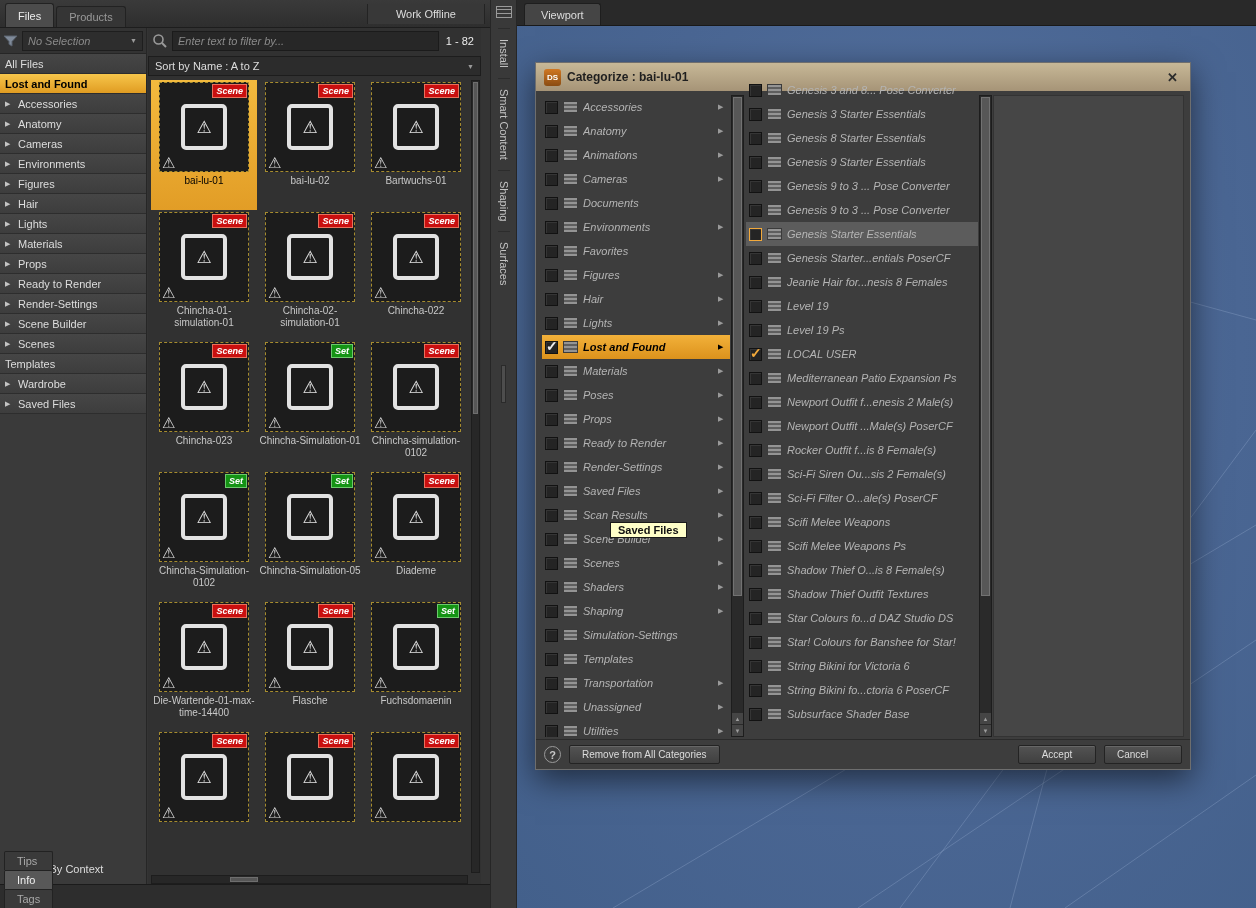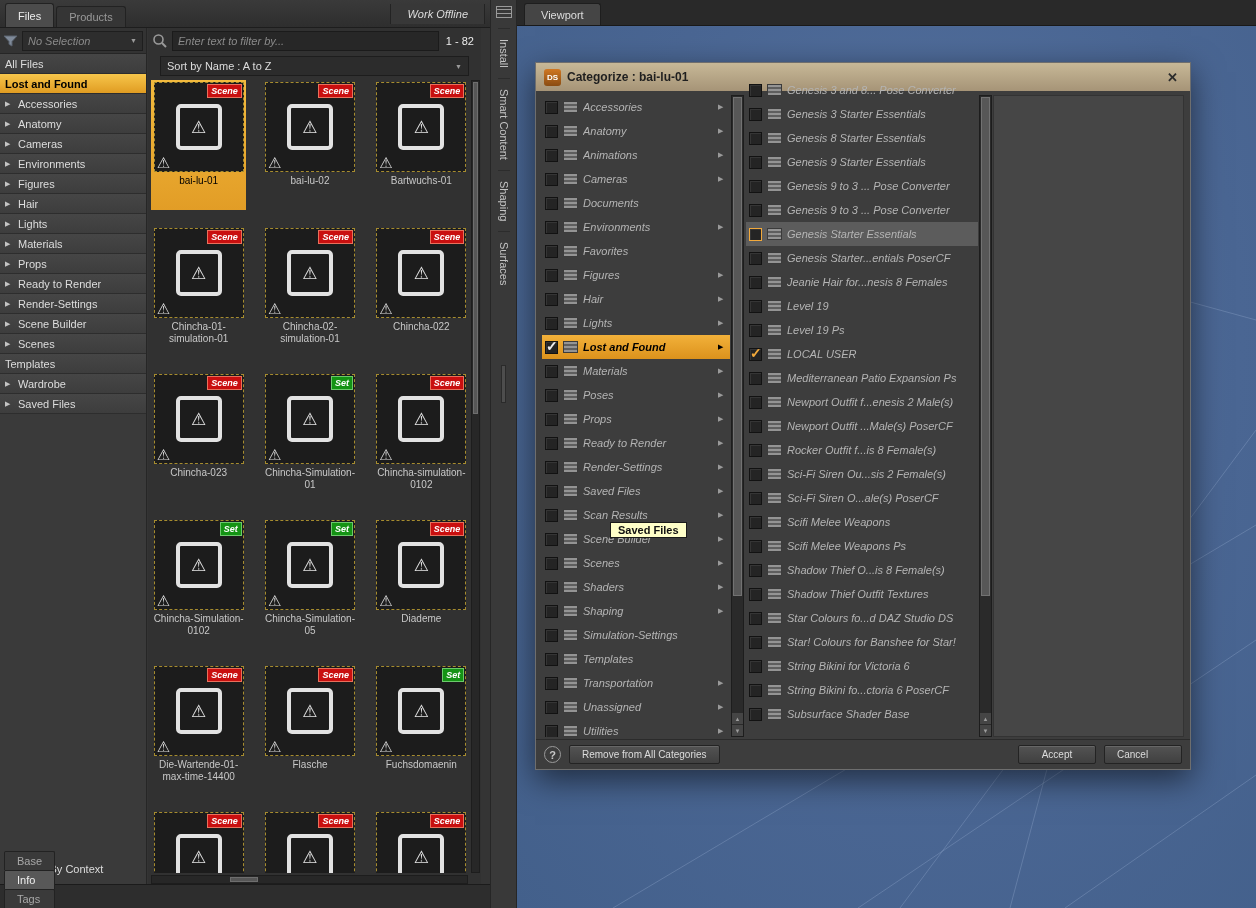--- a/index.html
+++ b/index.html
@@ -25,8 +25,8 @@
   .top-tab{height:21px;line-height:21px;padding:0 12px;background:#353535;color:#999;
            border:1px solid #222;border-bottom:none;border-radius:3px 3px 0 0;cursor:default;}
   .top-tab.active{background:#4c4c4c;color:#ececec;height:24px;line-height:24px;}
-  #work-offline{margin-left:auto;align-self:center;padding:4px 16px;color:#ddd;
-                border-left:1px solid #232323;border-right:1px solid #232323;background:#383838;font-style:italic;}
+  #work-offline{margin-left:auto;align-self:center;padding:4px 28px;color:#ddd;
+                border-left:1px solid #232323;border-right:1px solid #232323;background:#383838;}
 
   #sidebar{position:absolute;left:0;top:28px;width:147px;height:856px;background:#3a3a3a;
            border-right:1px solid #262626;}

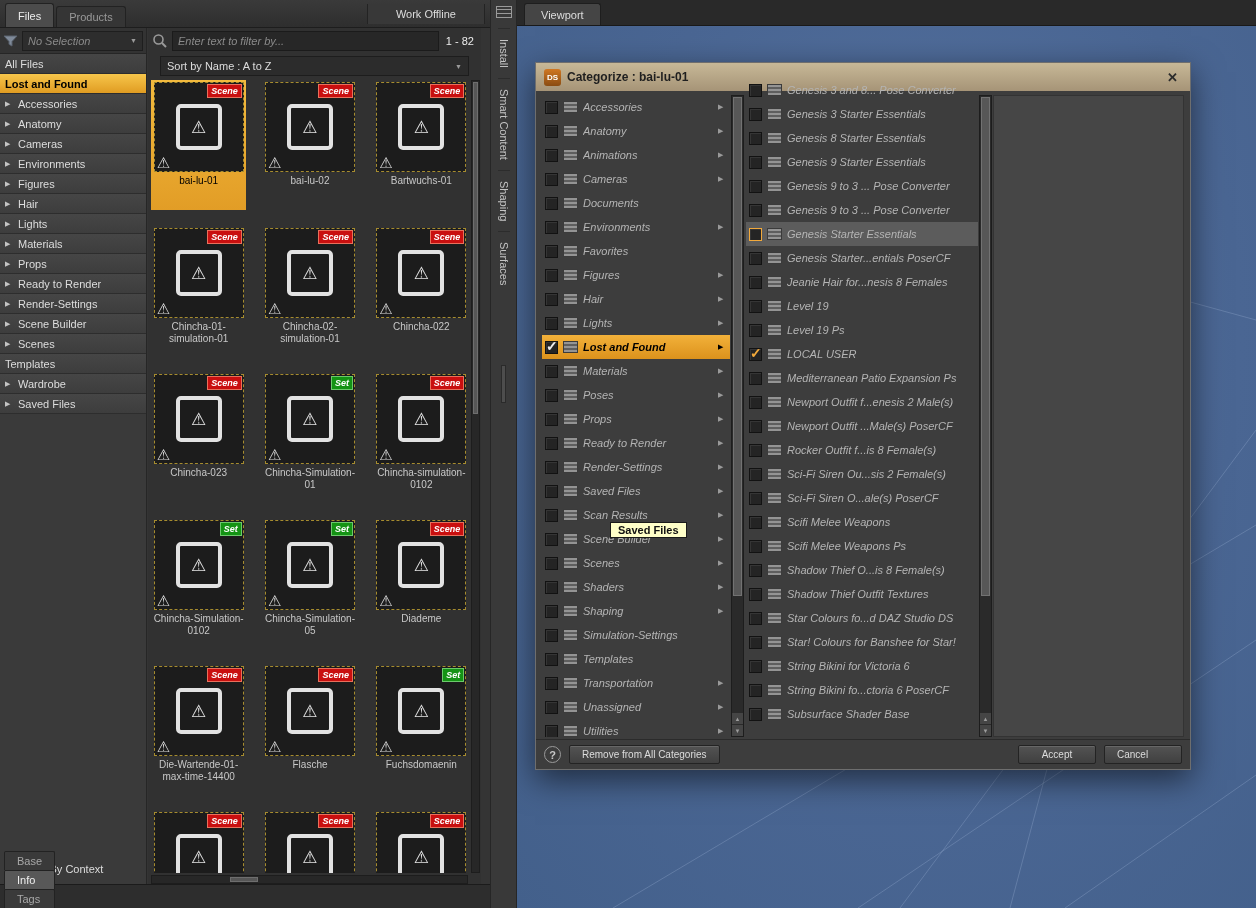--- a/index.html
+++ b/index.html
@@ -55,7 +55,7 @@
                 font-style:italic;font-size:11px;padding:0 5px;font-family:inherit;outline:none;}
   .search-input::placeholder{color:#8a8a8a;font-style:italic;}
   #count{color:#ececec;white-space:nowrap;padding:0 3px;}
-  #sort-row{height:20px;margin:2px 12px 0;background:#2c2c2c;border:1px solid #1d1d1d;
+  #sort-row{height:20px;margin:2px 0 0;background:#2c2c2c;border:1px solid #1d1d1d;
             display:flex;align-items:center;padding:0 6px;color:#ddd;}
 
   #thumb-grid{position:absolute;left:3px;right:12px;top:52px;bottom:11px;display:grid;

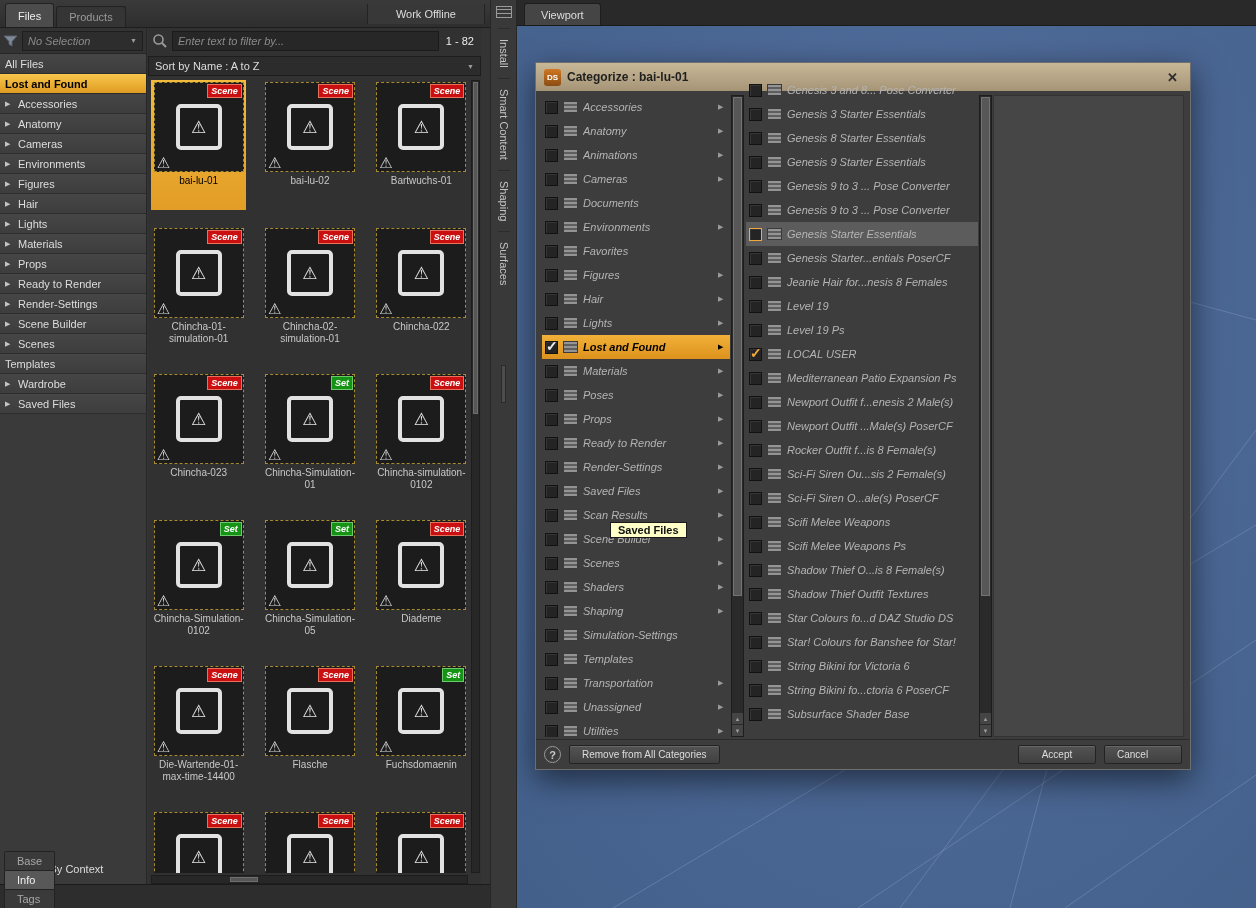--- a/index.html
+++ b/index.html
@@ -59,7 +59,7 @@
             display:flex;align-items:center;padding:0 6px;color:#ddd;}
 
   #thumb-grid{position:absolute;left:3px;right:12px;top:52px;bottom:11px;display:grid;
-              grid-template-columns:repeat(3,1fr);grid-auto-rows:130px;overflow:hidden;gap:16px;}
+              grid-template-columns:repeat(3,1fr);grid-auto-rows:130px;overflow:hidden;}
   .thumb{padding:2px 2px 0;text-align:center;cursor:default;}
   .thumb.selected{background:linear-gradient(#f3ba3e,#e29d26);}
   .thumb-img{position:relative;width:90px;height:90px;margin:0 auto;background:#1c1c1c;

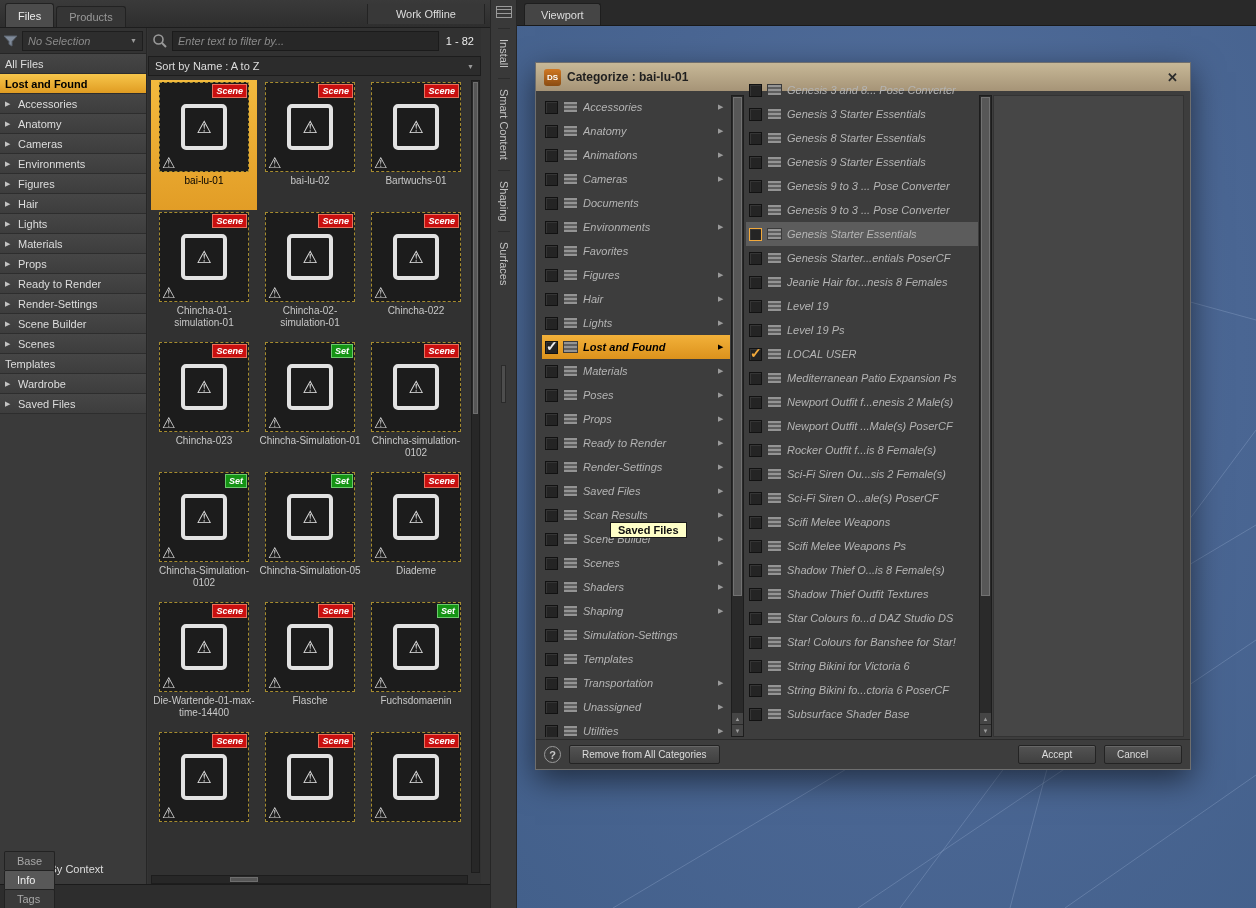--- a/index.html
+++ b/index.html
@@ -887,7 +887,7 @@
       <span class="icon-check"></span>
     </span>
     <span class="cat-ico"></span>
-    <span class="dlg-label">Sci-Fi Siren O...ale(s) PoserCF</span>
+    <span class="dlg-label">Sci-Fi Filter O...ale(s) PoserCF</span>
     <span class="dlg-arrow icon-arrow-right" style="visibility: hidden;"></span>
   </div>
           <div class="dlg-row">

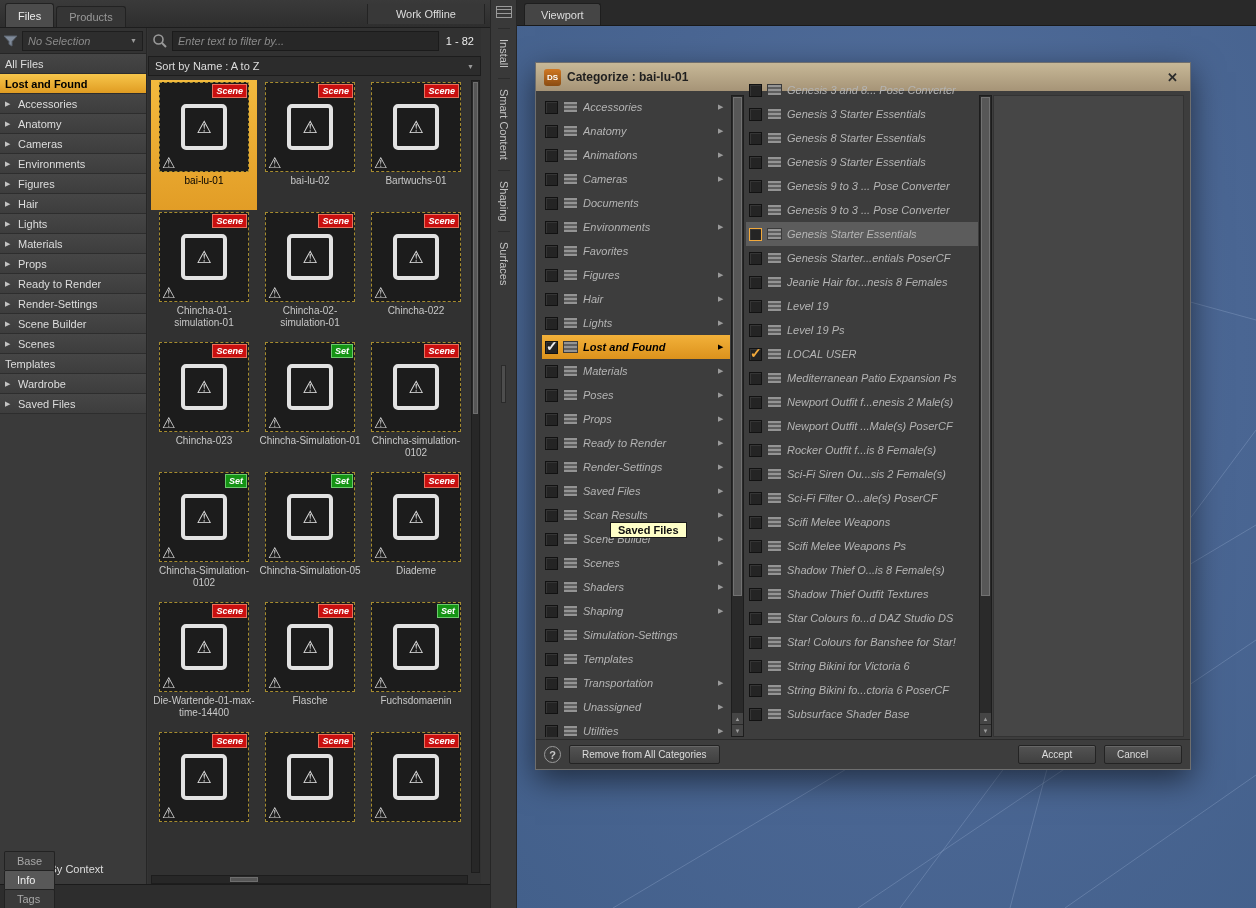--- a/index.html
+++ b/index.html
@@ -477,7 +477,7 @@
 
   <div id="bottom-bar">
     <div id="btabs">
-        <div class="b-tab">Base</div>
+        <div class="b-tab">Tips</div>
         <div class="b-tab active">Info</div>
         <div class="b-tab">Tags</div>
       </div>

